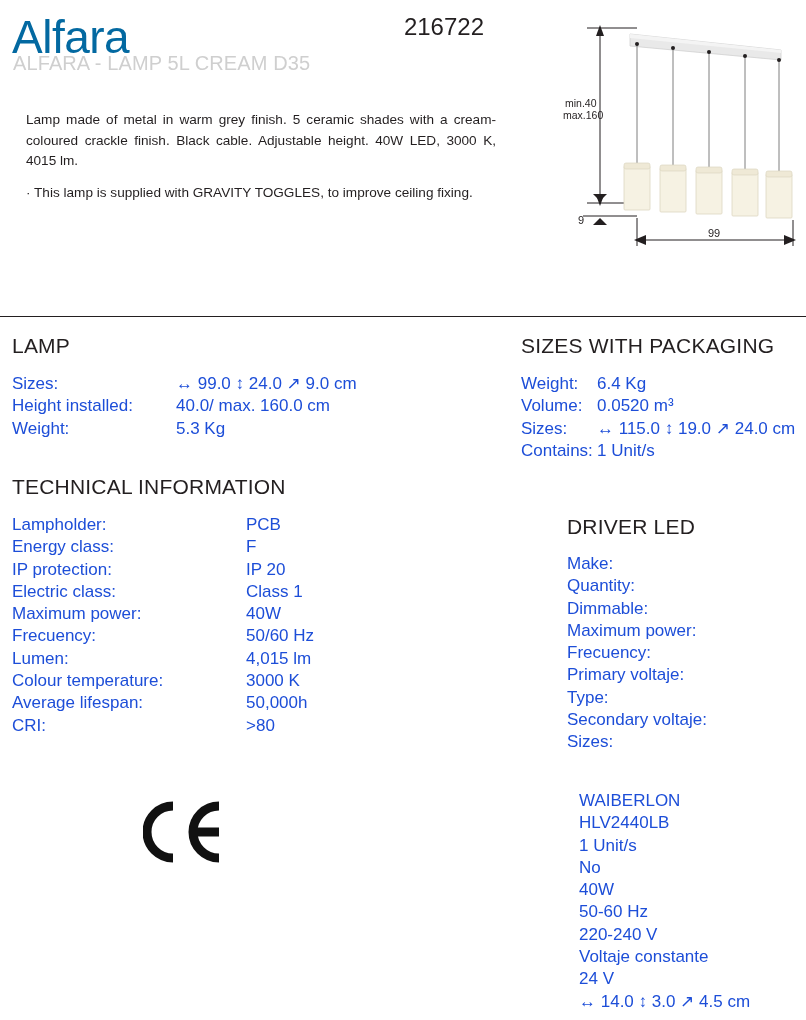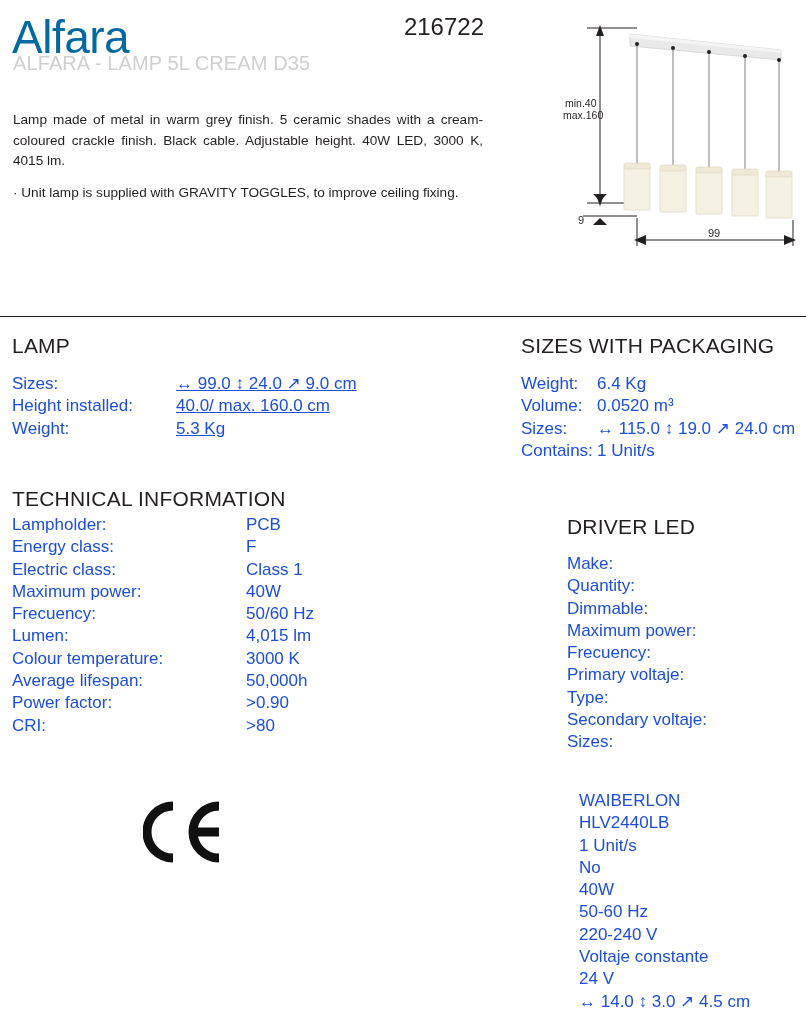--- a/index.html
+++ b/index.html
@@ -46,7 +46,7 @@
   }
   .desc {
     position: absolute;
-    left: 13px;
+    left: 26px;
     width: 470px;
     font-size: 13.6px;
     line-height: 20.5px;

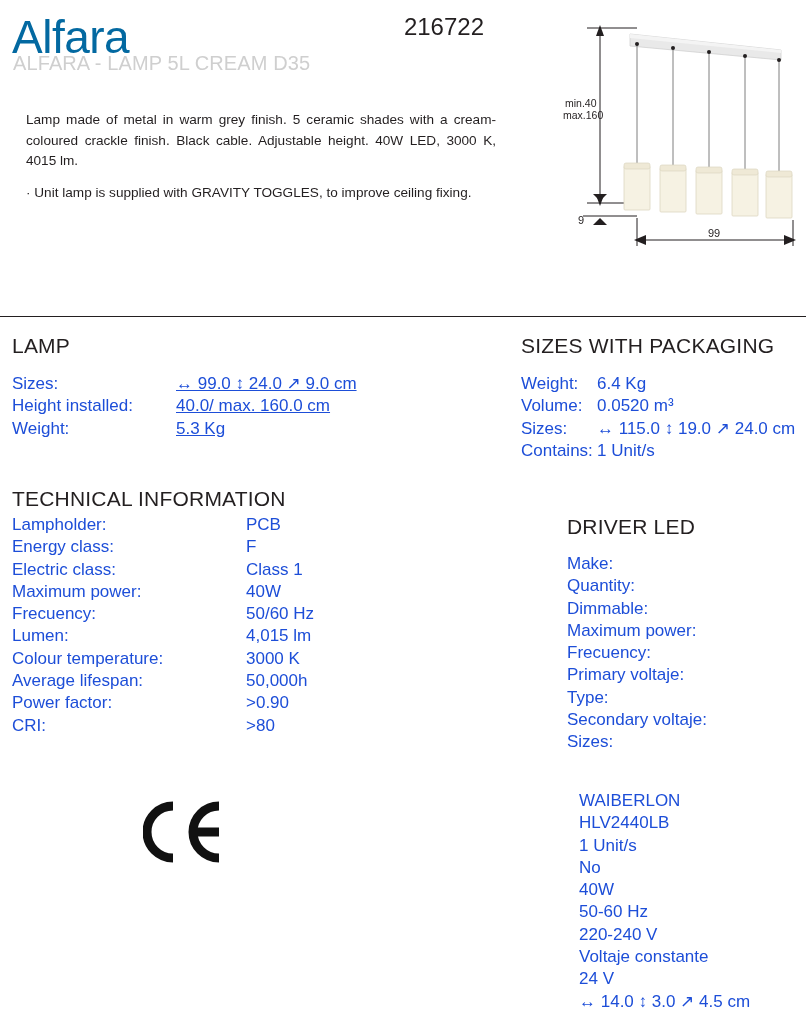--- a/index.html
+++ b/index.html
@@ -127,7 +127,7 @@
 <div id="product-code">216722</div>
 <div id="product-subtitle">ALFARA - LAMP 5L CREAM D35</div>
 <div class="desc" id="description-main">Lamp made of metal in warm grey finish. 5 ceramic shades with a cream-coloured crackle finish. Black cable. Adjustable height. 40W LED, 3000 K, 4015 lm.</div>
-<div class="desc" id="description-note">· Unit lamp is supplied with GRAVITY TOGGLES, to improve ceiling fixing.</div>
+<div class="desc" id="description-note">· This lamp is supplied with GRAVITY TOGGLES, to improve ceiling fixing.</div>
 
 <div id="technical-drawing">
   <svg width="281" height="250" viewBox="0 0 281 250" xmlns="http://www.w3.org/2000/svg">

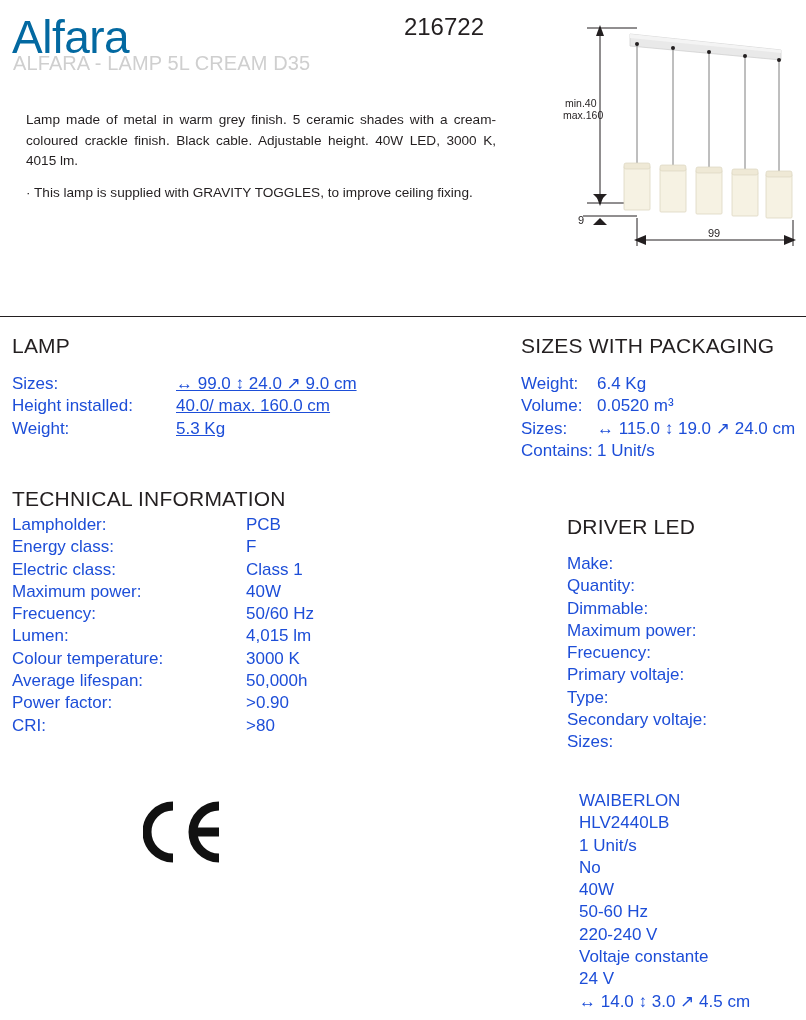--- a/index.html
+++ b/index.html
@@ -91,7 +91,7 @@
   .spec-value { position: absolute; top: 0; white-space: nowrap; }
 
   #sizes-table { left: 12px; top: 373px; width: 400px; }
-  #sizes-table .spec-value { left: 164px; text-decoration: underline; }
+  #sizes-table .spec-value { left: 164px; }
 
   #packaging-table { left: 521px; top: 373px; width: 285px; }
   #packaging-table .spec-value { left: 76px; }

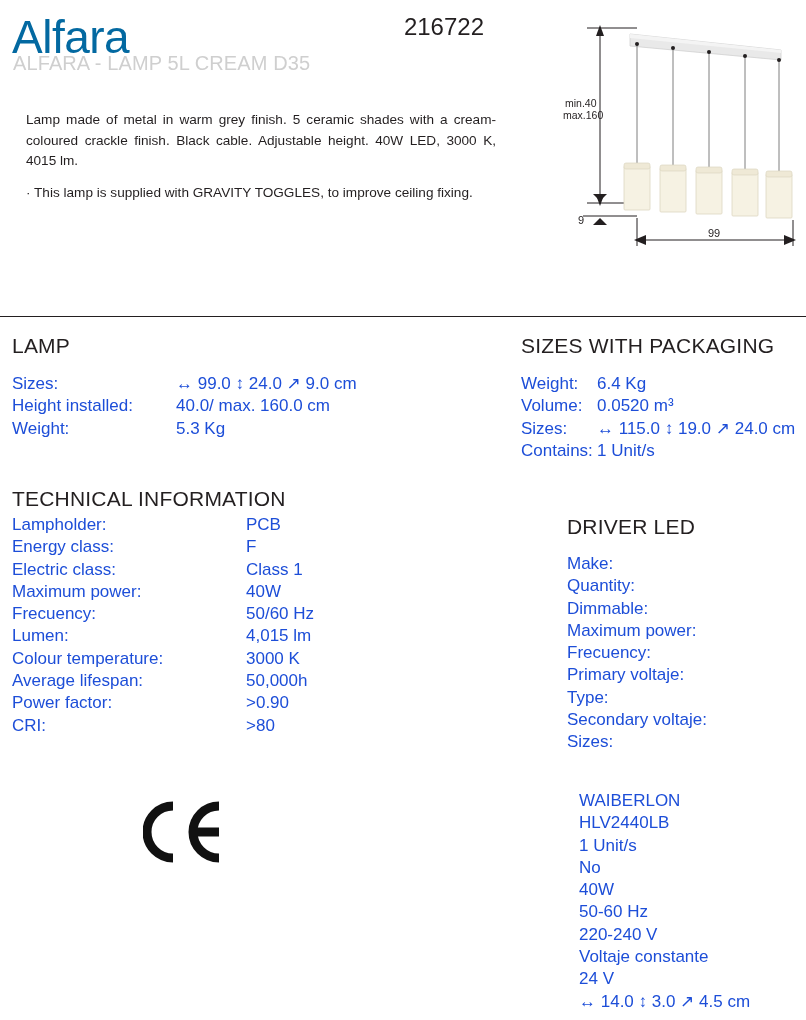--- a/index.html
+++ b/index.html
@@ -76,7 +76,7 @@
   }
   #heading-sizes { left: 12px; top: 334px; }
   #heading-packaging { left: 521px; top: 334px; }
-  #heading-technical { left: 12px; top: 475px; margin-top: 12px; }
+  #heading-technical { left: 12px; top: 475px; }
   #heading-driver { left: 567px; top: 515px; }
 
   

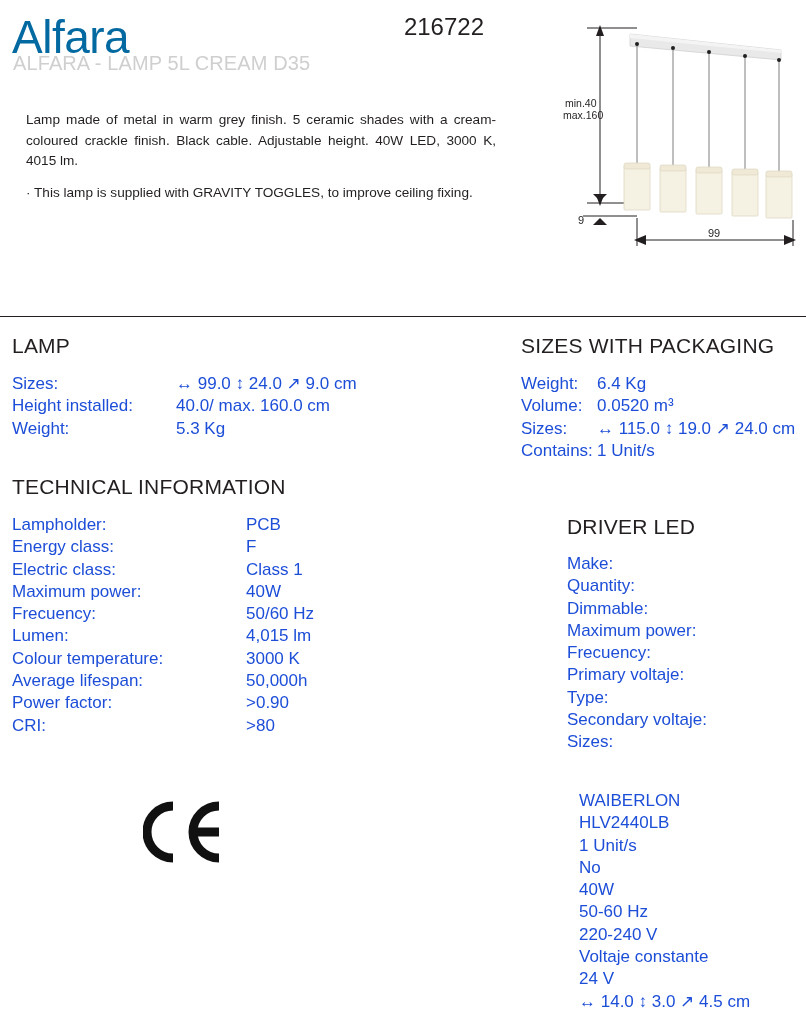--- a/index.html
+++ b/index.html
@@ -238,6 +238,10 @@
   <div class="spec-row">
     <span class="spec-label">Energy class:</span>
     <span class="spec-value">F</span>
+  </div>
+  <div class="spec-row">
+    <span class="spec-label">IP protection:</span>
+    <span class="spec-value">IP 20</span>
   </div>
   <div class="spec-row">
     <span class="spec-label">Electric class:</span>

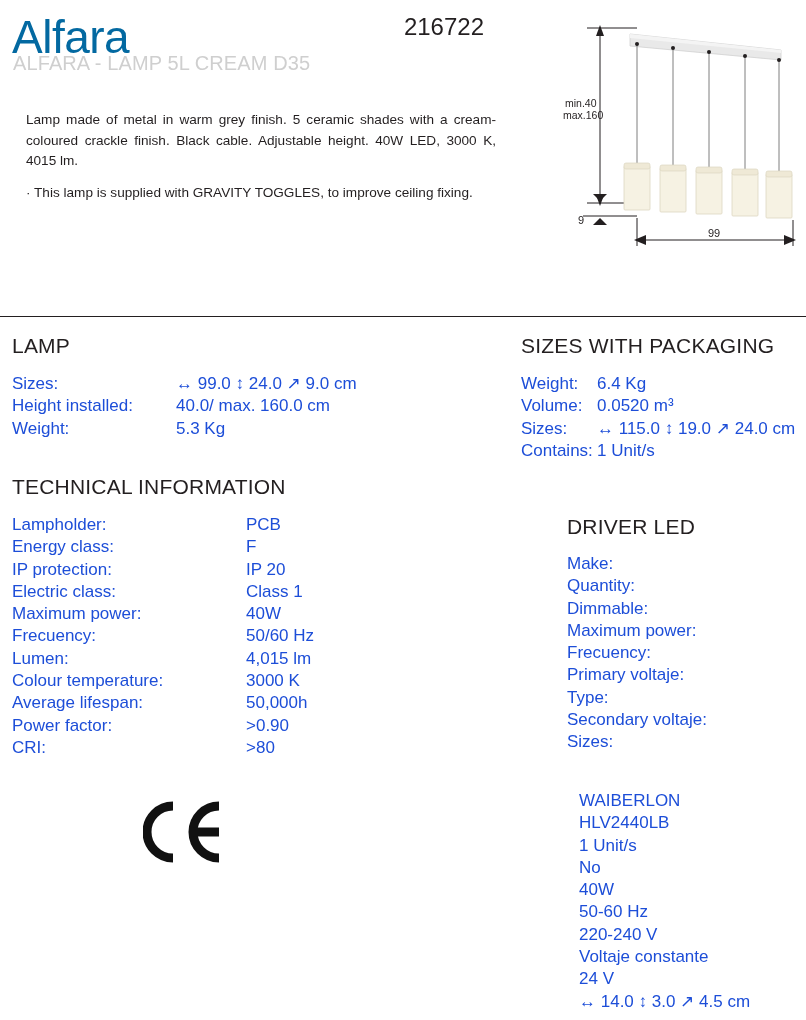--- a/index.html
+++ b/index.html
@@ -266,10 +266,6 @@
   <div class="spec-row">
     <span class="spec-label">Average lifespan:</span>
     <span class="spec-value">50,000h</span>
-  </div>
-  <div class="spec-row">
-    <span class="spec-label">Power factor:</span>
-    <span class="spec-value">&gt;0.90</span>
   </div>
   <div class="spec-row">
     <span class="spec-label">CRI:</span>

